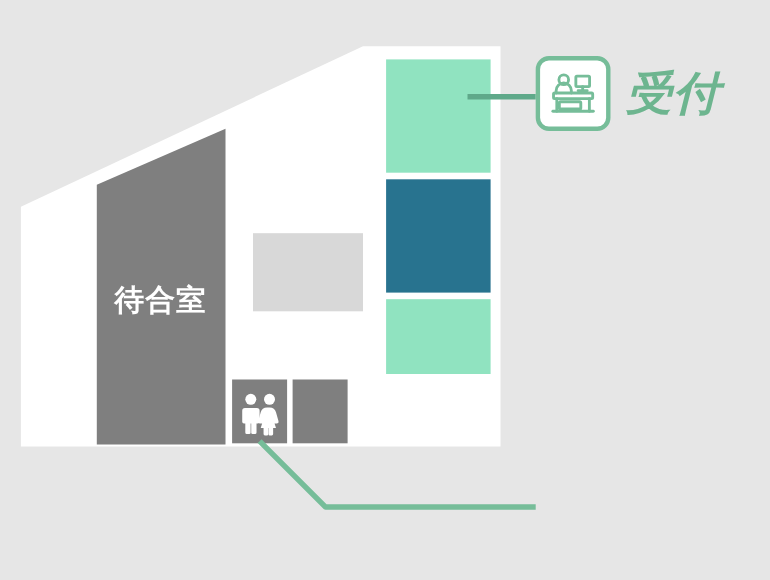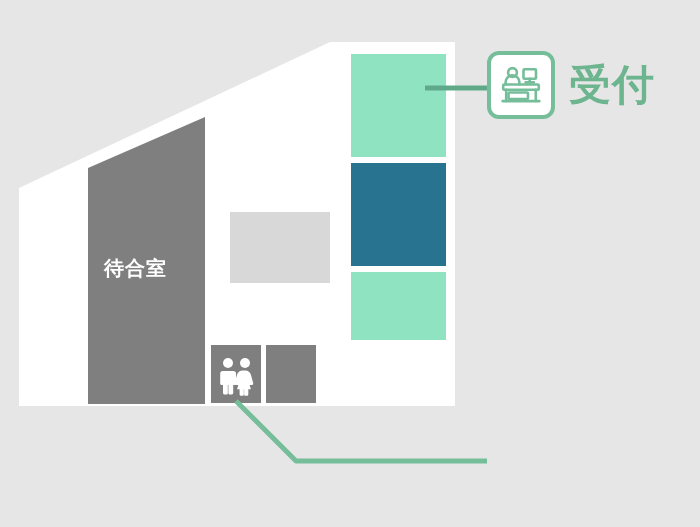--- a/index.html
+++ b/index.html
@@ -35,6 +35,7 @@
   #badge-reception {
     left: 487px;
     top: 51px;
+    font-style: italic;
   }
   #badge-toilet {
     left: 487px;

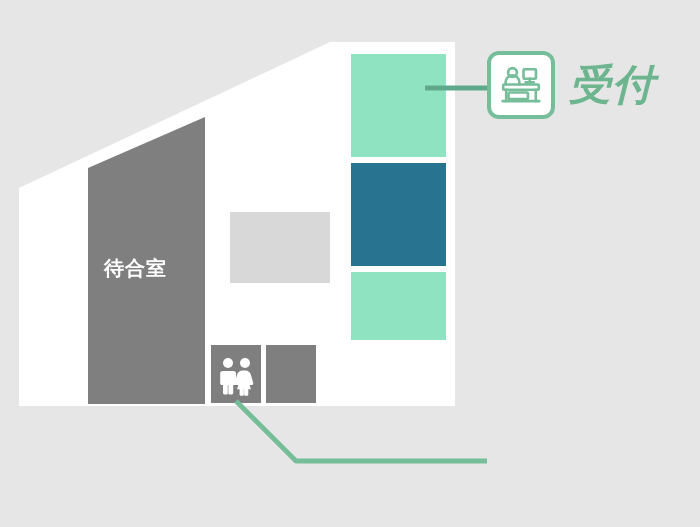--- a/index.html
+++ b/index.html
@@ -67,7 +67,7 @@
   .room-label {
     position: absolute;
     color: #ffffff;
-    font-size: 20px;
+    font-size: 27px;
     font-weight: bold;
     letter-spacing: 1px;
     white-space: nowrap;

